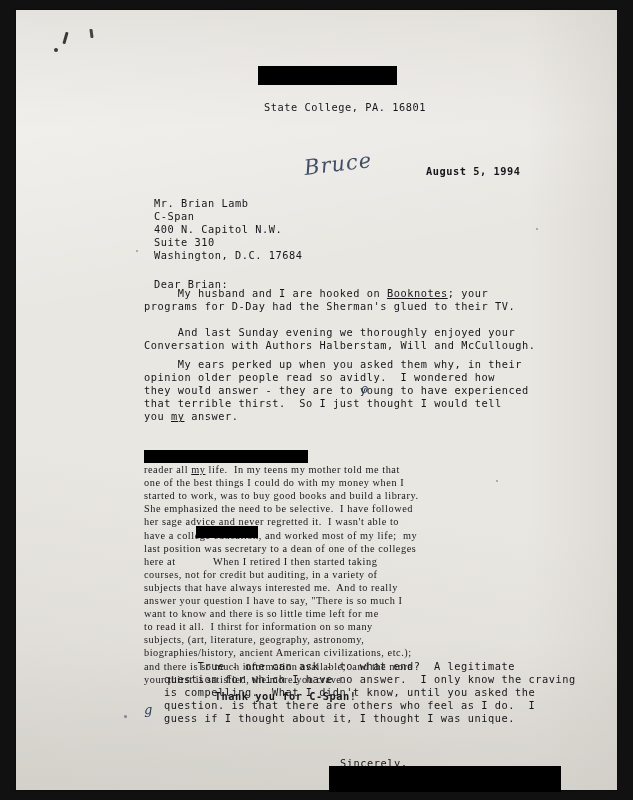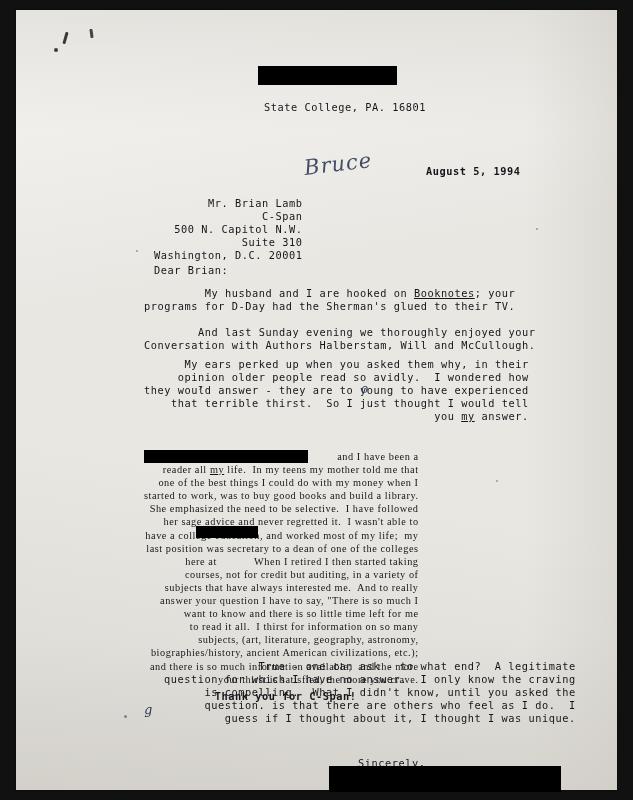--- a/index.html
+++ b/index.html
@@ -103,7 +103,6 @@
     letter-spacing: 0.55px;
     white-space: pre;
     font-family: "DejaVu Sans Mono", "Liberation Mono", monospace;
-    text-align: right;
   }
   .addr-city { left: 248px; top: 91px; }
   .date      { left: 410px; top: 155px; font-weight: bold; }

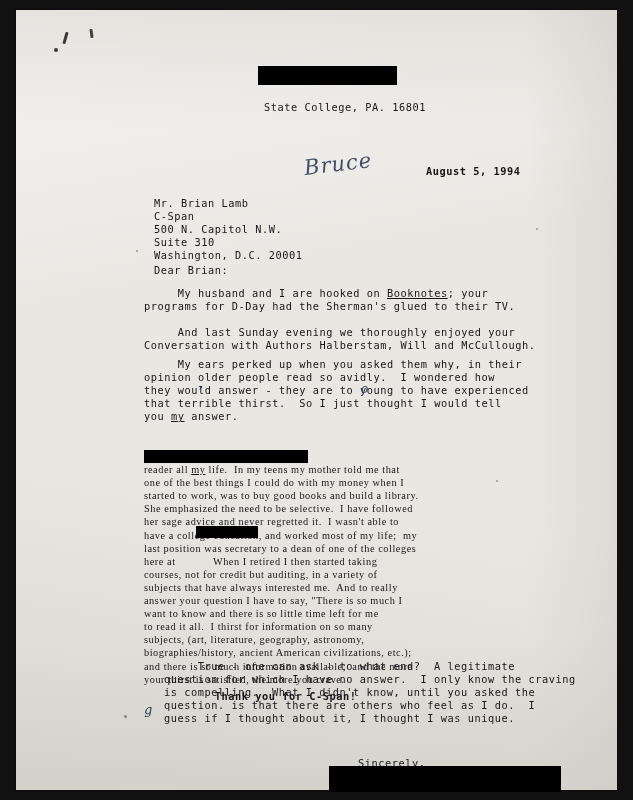--- a/index.html
+++ b/index.html
@@ -205,7 +205,7 @@
 
     <div class="t date">August 5, 1994</div>
 
-    <div class="t recipient"><span>Mr. Brian Lamb</span><br><span>C-Span</span><br><span>500 N. Capitol N.W.</span><br><span>Suite 310</span><br><span>Washington, D.C. 20001</span></div>
+    <div class="t recipient"><span>Mr. Brian Lamb</span><br><span>C-Span</span><br><span>400 N. Capitol N.W.</span><br><span>Suite 310</span><br><span>Washington, D.C. 20001</span></div>
 
     <div class="t salutation">Dear Brian:</div>
 

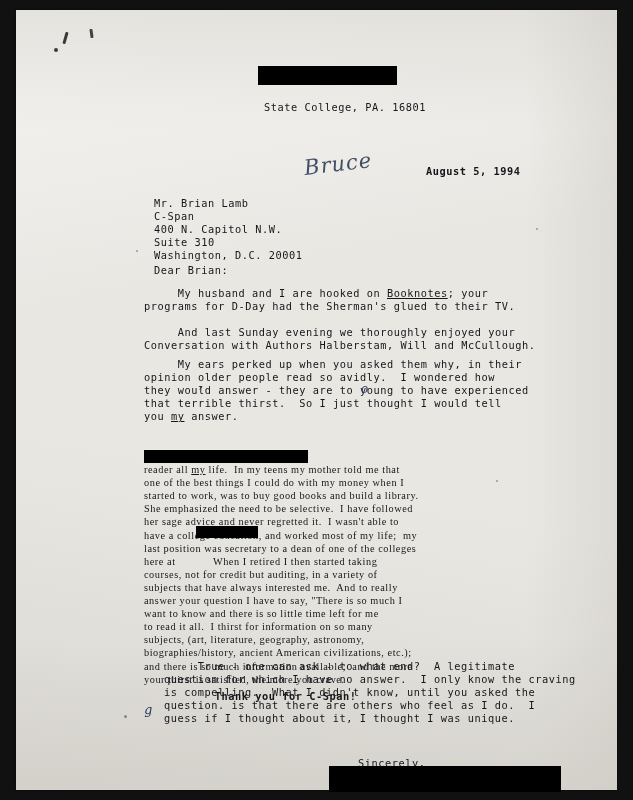--- a/index.html
+++ b/index.html
@@ -205,7 +205,7 @@
 
     <div class="t date">August 5, 1994</div>
 
-    <div class="t recipient"><span>Mr. Brian Lamb</span><br><span>C-Span</span><br><span>400 N. Capitol N.W.</span><br><span>Suite 310</span><br><span>Washington, D.C. 20001</span></div>
+    <div class="t recipient"><span>Mr. Brian Lamb</span><br><span>C-Span</span><br><span>400 N. Capitol N.W.</span><br><span>Suite 310</span><br><span>Washington, D.C. 17684</span></div>
 
     <div class="t salutation">Dear Brian:</div>
 

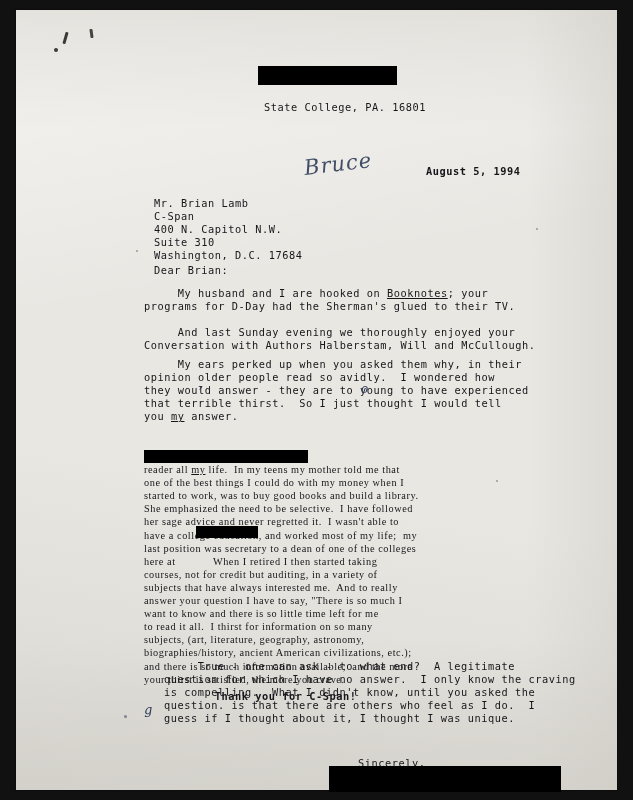--- a/index.html
+++ b/index.html
@@ -107,7 +107,7 @@
   .addr-city { left: 248px; top: 91px; }
   .date      { left: 410px; top: 155px; font-weight: bold; }
   .recipient { left: 138px; top: 181px; margin-top: 6px; }
-  .salutation{ left: 138px; top: 254px; }
+  .salutation{ left: 138px; top: 268px; }
   .para      { left: 128px; top: 0; }
 
   .p1 { top: 277px; }

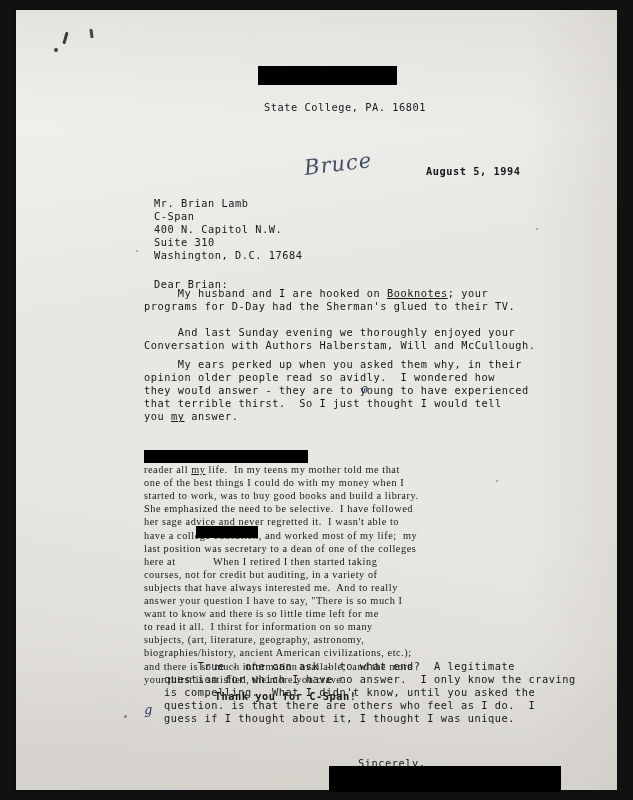--- a/index.html
+++ b/index.html
@@ -116,7 +116,7 @@
   .p4 { top: 440px; font-family: Liberation Serif, serif; }
   .p5 { top: 650px; margin-left: 20px; }
   .thanks { left: 165px; top: 680px; font-weight: bold; }
-  .sincerely { left: 342px; top: 747px; }
+  .sincerely { left: 324px; top: 747px; }
 
   
   .u { text-decoration: underline; }

